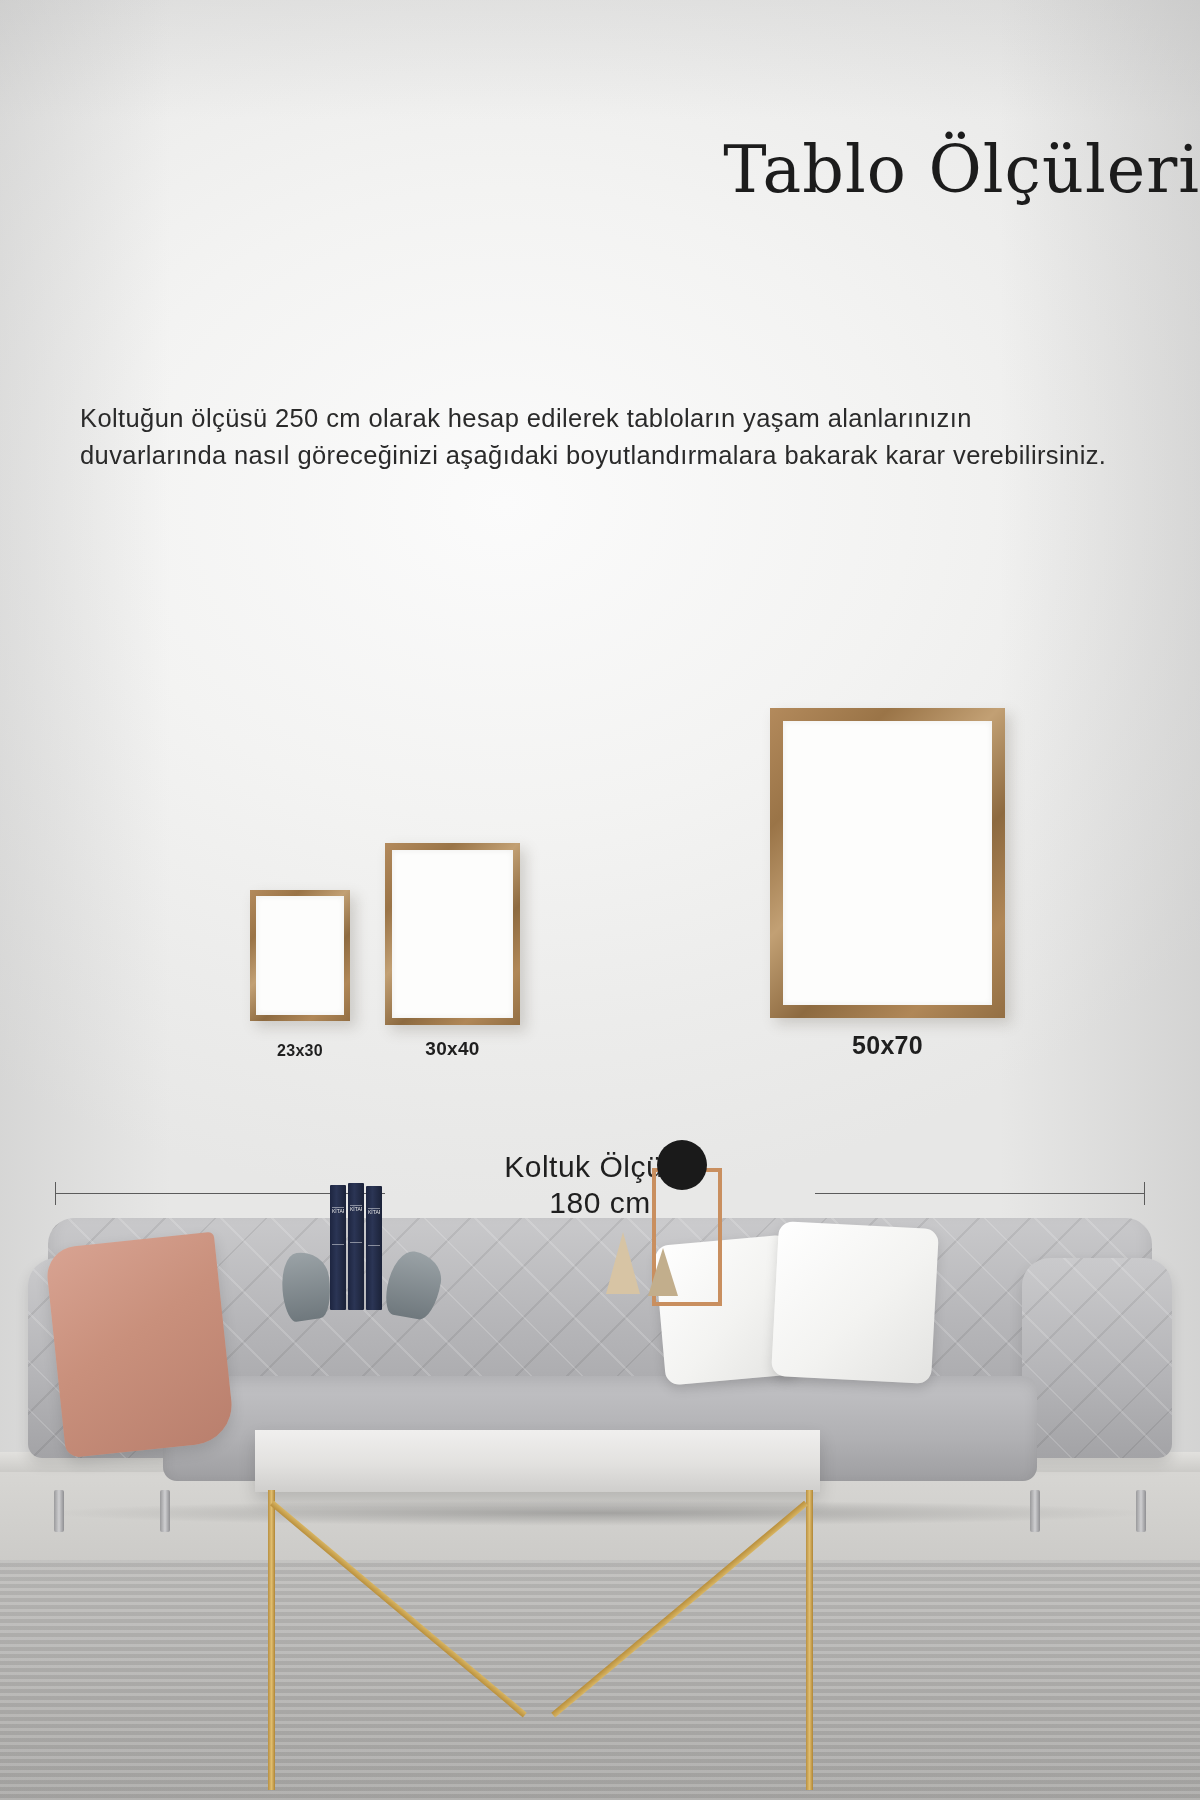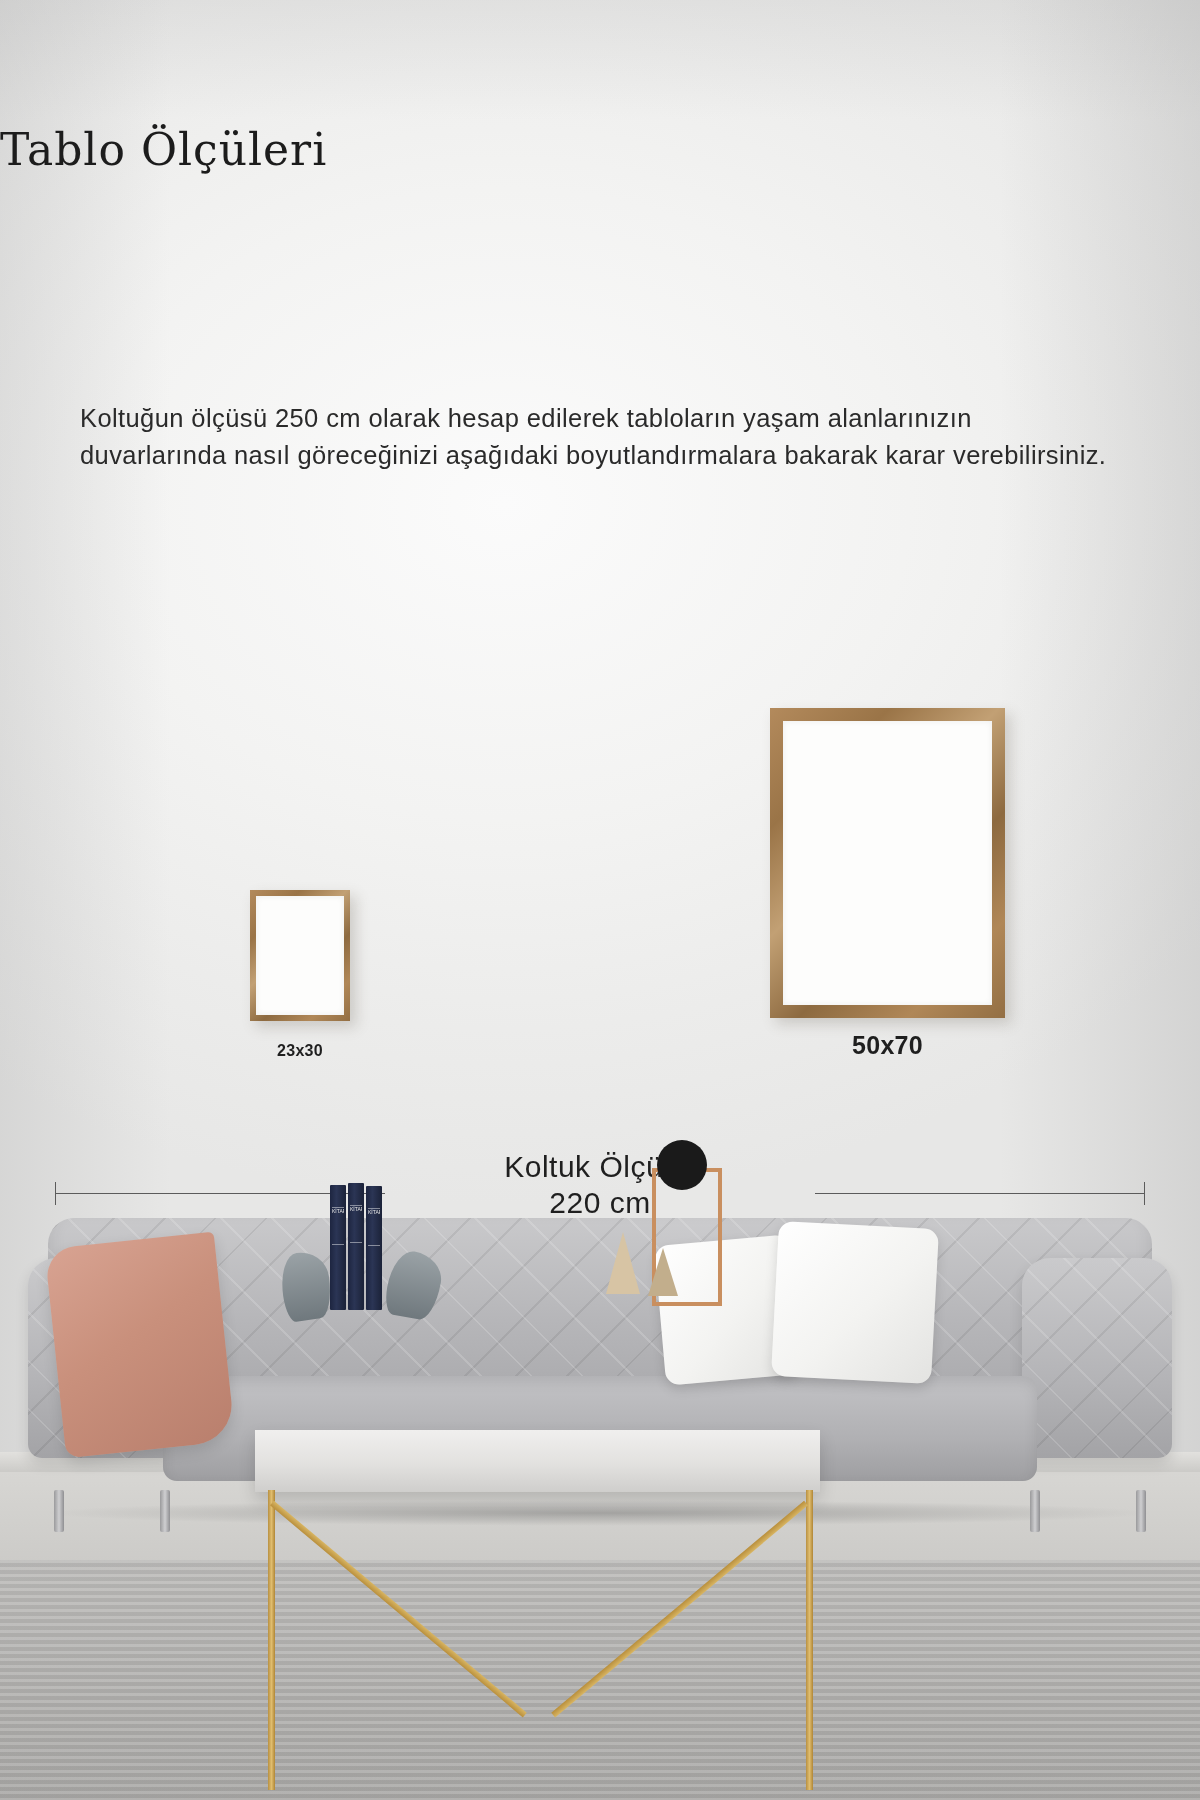--- a/index.html
+++ b/index.html
@@ -45,11 +45,11 @@
   
   .title {
     position: absolute;
-    top: 124px;
+    top: 132px;
     left: 0; right: 0;
-    text-align: left;
+    text-align: right;
     font-family: "DejaVu Serif", "Liberation Serif", serif;
-    font-size: 44px;
+    font-size: 65px;
     font-weight: 400;
     letter-spacing: 1px;
     color: #1c1c1c;

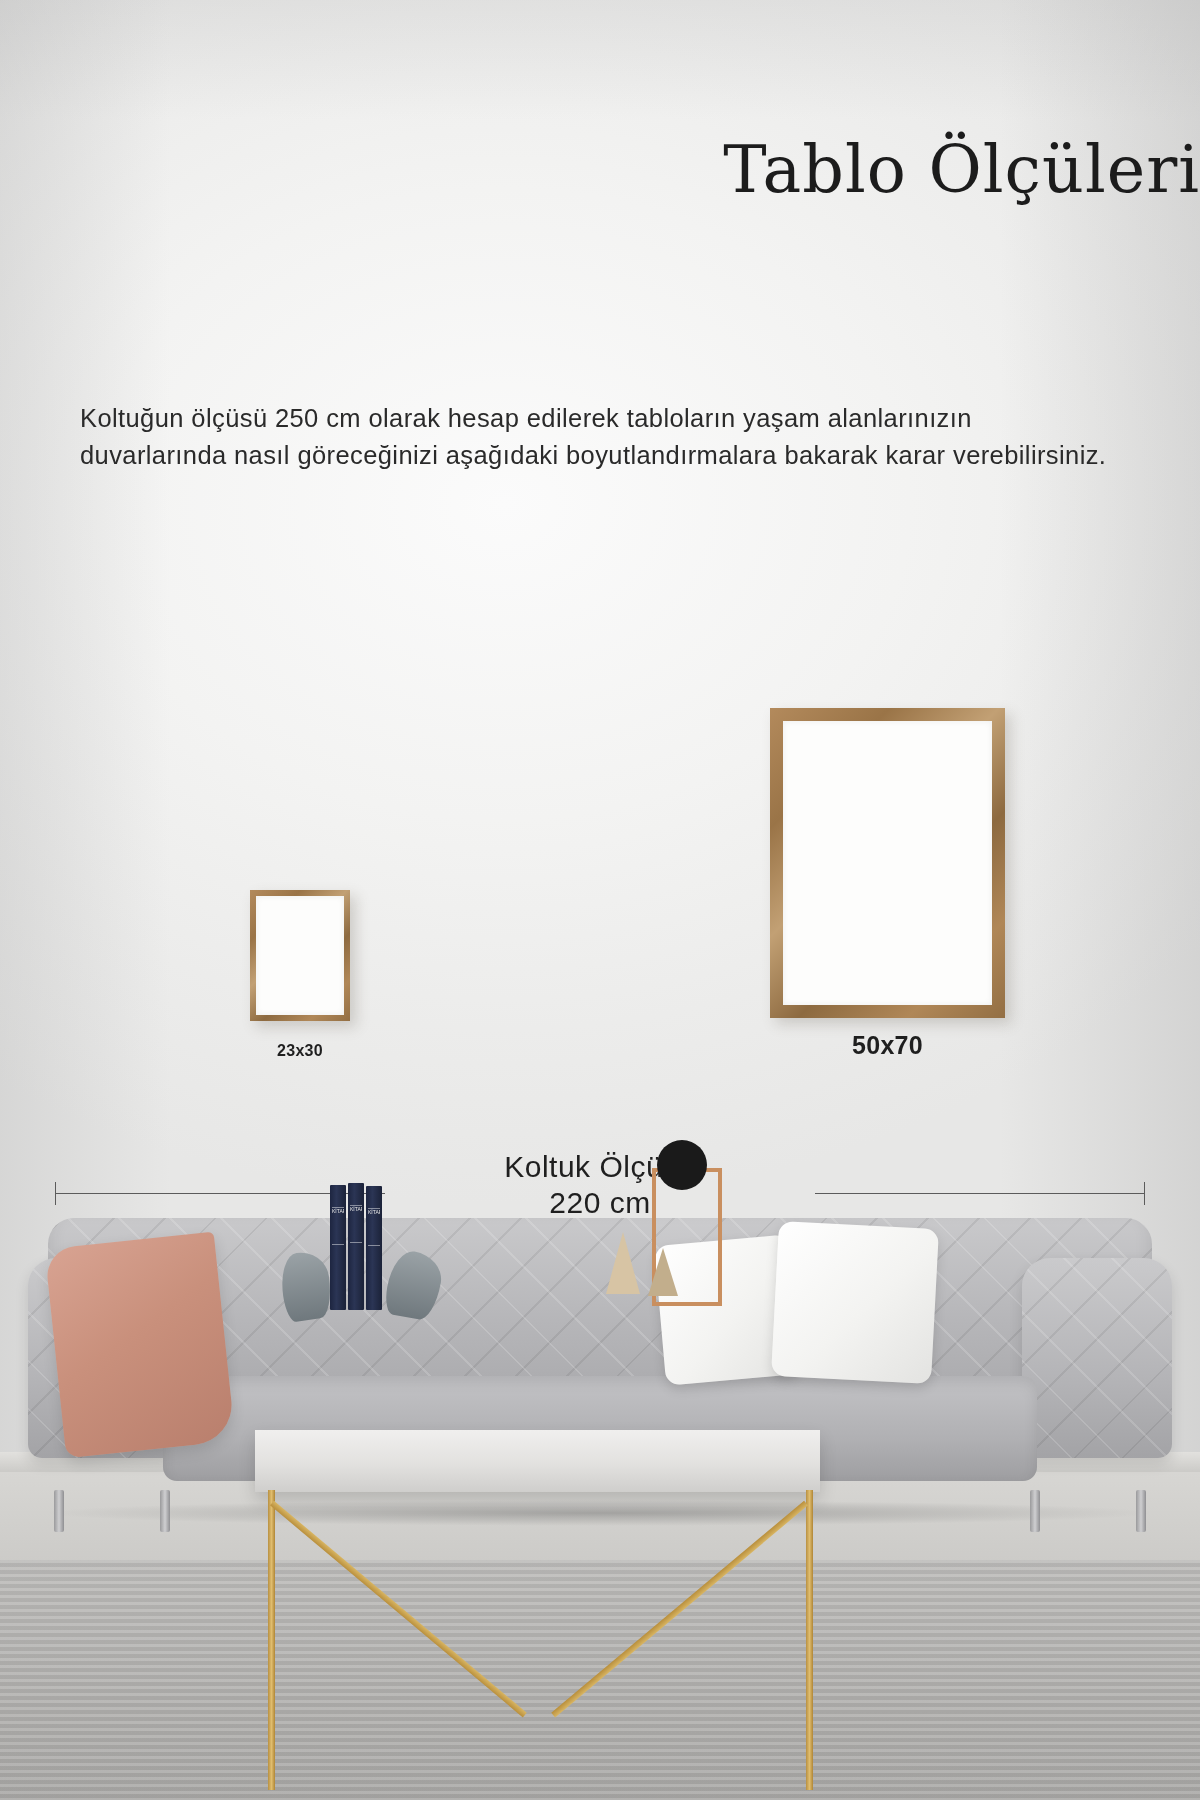--- a/index.html
+++ b/index.html
@@ -329,6 +329,12 @@
         </div>
         <div class="frame-label" style="font-size: 16px;">23x30</div>
       </div>
+      <div class="frame-wrap" style="left: 265px;">
+        <div class="frame" style="width: 135px; height: 182px;">
+          <div class="mat" style="inset: 7px;"></div>
+        </div>
+        <div class="frame-label" style="font-size: 19px;">30x40</div>
+      </div>
       <div class="frame-wrap" style="left: 650px;">
         <div class="frame" style="width: 235px; height: 310px;">
           <div class="mat" style="inset: 13px;"></div>

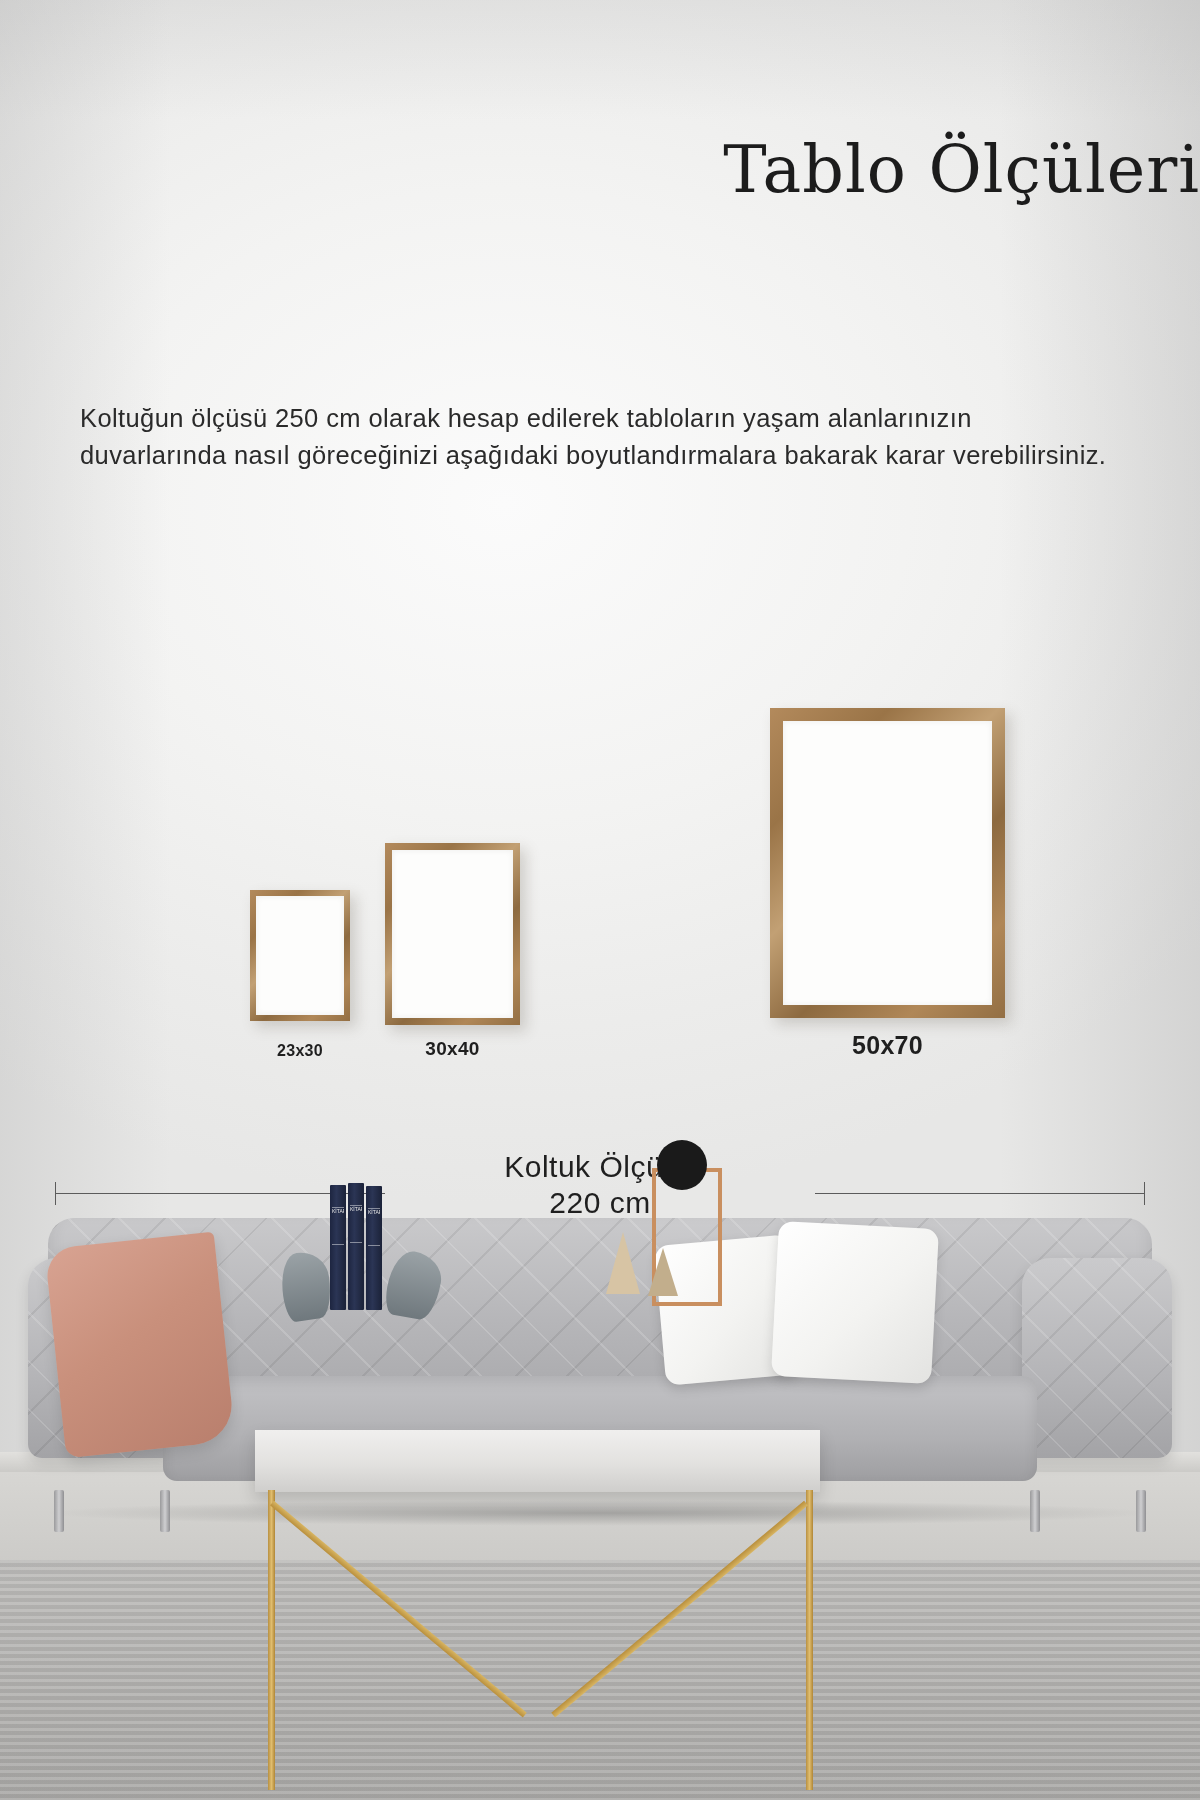--- a/index.html
+++ b/index.html
@@ -350,7 +350,7 @@
     <div class="cap cap-right"></div>
     <div class="m-text">
       <span class="l1">Koltuk Ölçüsü</span>
-      <span class="l2">220 cm</span>
+      <span class="l2">180 cm</span>
     </div>
   </div>
 

